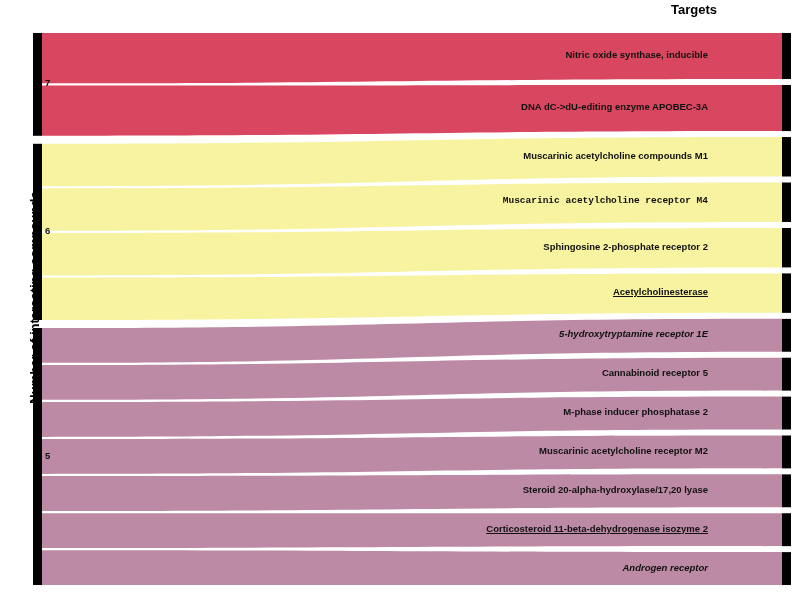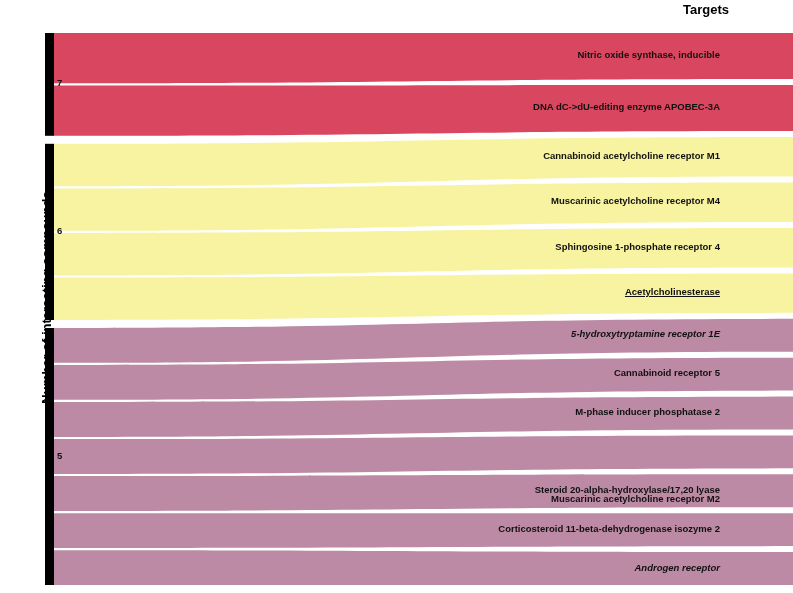--- a/index.html
+++ b/index.html
@@ -16,7 +16,7 @@
   }
   #chart-root {
     position: absolute;
-    left: 12px;
+    left: 0;
     top: 0;
     width: 723px;
     height: 593px;

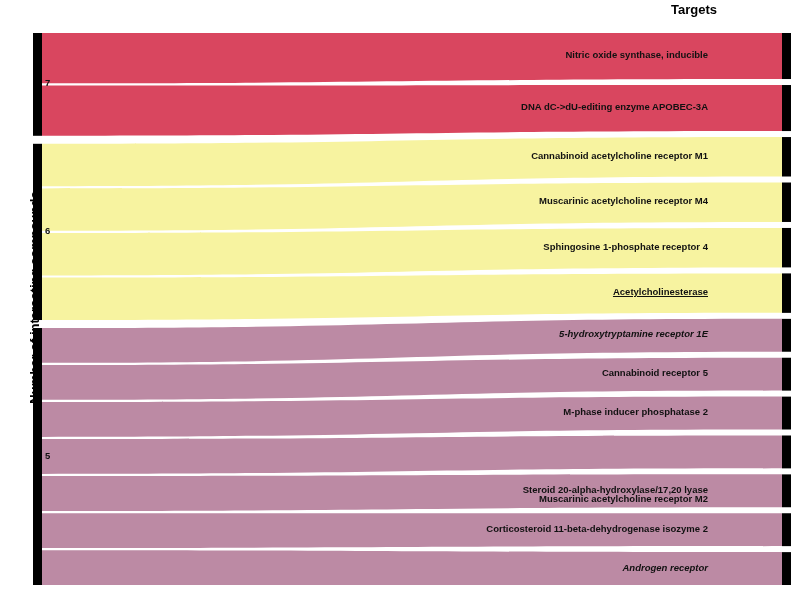--- a/index.html
+++ b/index.html
@@ -100,7 +100,7 @@
       <div class="source-label" style="left: 45px; top: 449.507px;">5</div>
       <div class="node-label" style="right: 15px; top: 49.0137px; text-align: right;">Nitric oxide synthase, inducible</div>
       <div class="node-label" style="right: 15px; top: 101.041px;">DNA dC-&gt;dU-editing enzyme APOBEC-3A</div>
-      <div class="node-label" style="right: 15px; top: 149.781px;">Cannabinoid acetylcholine receptor M1</div>
+      <div class="node-label" style="right: 15px; top: 149.781px;">Muscarinic acetylcholine compounds M1</div>
       <div class="node-label" style="right: 15px; top: 195.233px;">Muscarinic acetylcholine receptor M4</div>
       <div class="node-label" style="right: 15px; top: 240.685px;">Sphingosine 1-phosphate receptor 4</div>
       <div class="node-label" style="right: 15px; top: 286.137px; text-decoration: underline;">Acetylcholinesterase</div>

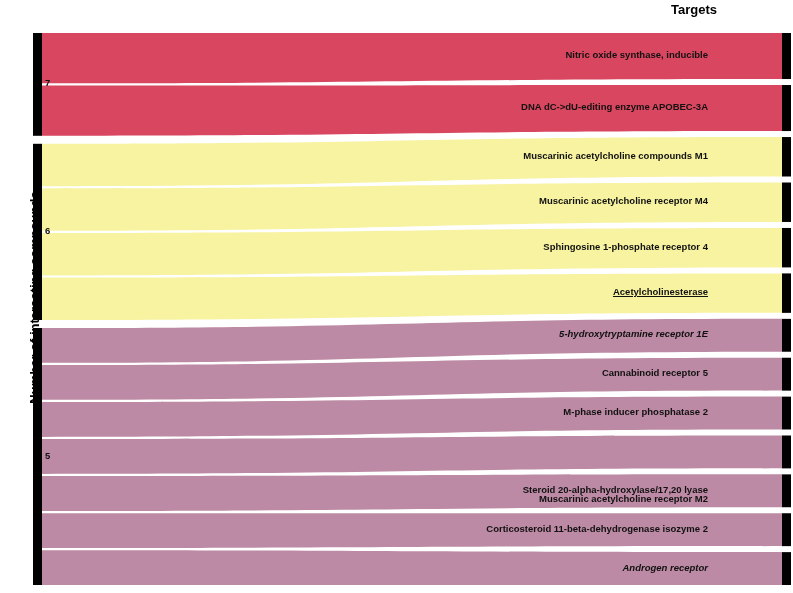--- a/index.html
+++ b/index.html
@@ -101,7 +101,7 @@
       <div class="node-label" style="right: 15px; top: 49.0137px; text-align: right;">Nitric oxide synthase, inducible</div>
       <div class="node-label" style="right: 15px; top: 101.041px;">DNA dC-&gt;dU-editing enzyme APOBEC-3A</div>
       <div class="node-label" style="right: 15px; top: 149.781px;">Muscarinic acetylcholine compounds M1</div>
-      <div class="node-label" style="right: 15px; top: 195.233px;">Muscarinic acetylcholine receptor M4</div>
+      <div class="node-label" style="right: 15px; top: 195.233px; font-family: Liberation Mono, monospace;">Muscarinic acetylcholine receptor M4</div>
       <div class="node-label" style="right: 15px; top: 240.685px;">Sphingosine 1-phosphate receptor 4</div>
       <div class="node-label" style="right: 15px; top: 286.137px; text-decoration: underline;">Acetylcholinesterase</div>
       <div class="node-label" style="right: 15px; top: 328.301px; font-style: italic;">5-hydroxytryptamine receptor 1E</div>

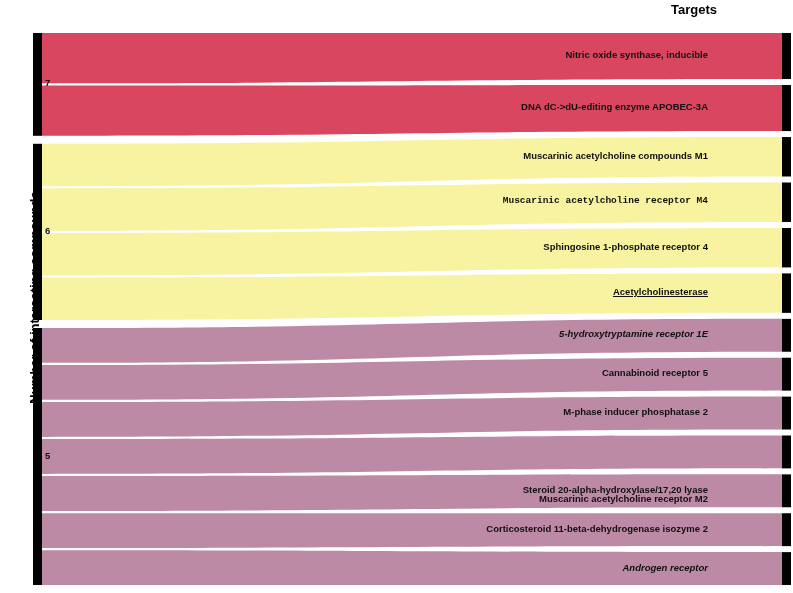--- a/index.html
+++ b/index.html
@@ -102,7 +102,7 @@
       <div class="node-label" style="right: 15px; top: 101.041px;">DNA dC-&gt;dU-editing enzyme APOBEC-3A</div>
       <div class="node-label" style="right: 15px; top: 149.781px;">Muscarinic acetylcholine compounds M1</div>
       <div class="node-label" style="right: 15px; top: 195.233px; font-family: Liberation Mono, monospace;">Muscarinic acetylcholine receptor M4</div>
-      <div class="node-label" style="right: 15px; top: 240.685px;">Sphingosine 1-phosphate receptor 4</div>
+      <div class="node-label" style="right: 15px; top: 240.685px;">Sphingosine 2-phosphate receptor 2</div>
       <div class="node-label" style="right: 15px; top: 286.137px; text-decoration: underline;">Acetylcholinesterase</div>
       <div class="node-label" style="right: 15px; top: 328.301px; font-style: italic;">5-hydroxytryptamine receptor 1E</div>
       <div class="node-label" style="right: 15px; top: 367.178px;">Cannabinoid receptor 5</div>

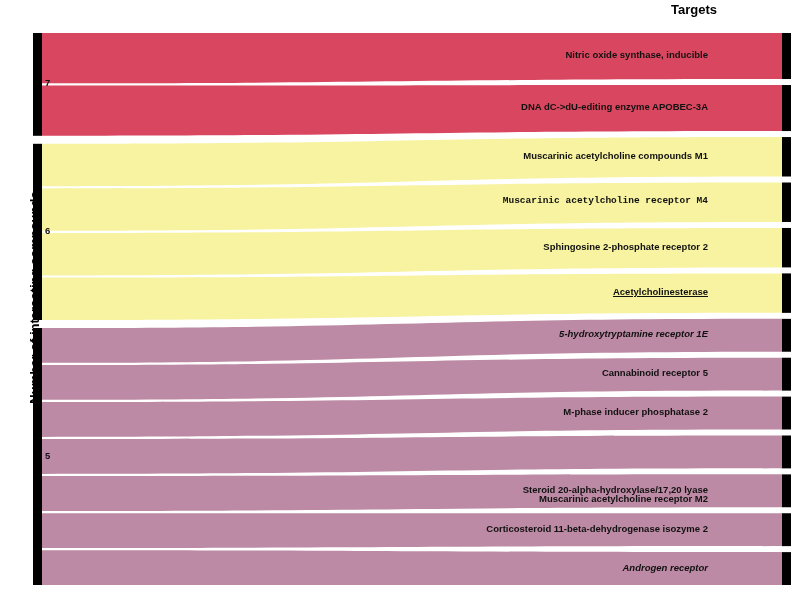--- a/index.html
+++ b/index.html
@@ -107,7 +107,7 @@
       <div class="node-label" style="right: 15px; top: 328.301px; font-style: italic;">5-hydroxytryptamine receptor 1E</div>
       <div class="node-label" style="right: 15px; top: 367.178px;">Cannabinoid receptor 5</div>
       <div class="node-label" style="right: 15px; top: 406.055px;">M-phase inducer phosphatase 2</div>
-      <div class="node-label" style="right: 15px; top: 444.932px; margin-top: 48px;">Muscarinic acetylcholine receptor M2</div>
+      <div class="node-label" style="right: 15px; top: 444.932px;">Muscarinic acetylcholine receptor M2</div>
       <div class="node-label" style="right: 15px; top: 483.808px;">Steroid 20-alpha-hydroxylase/17,20 lyase</div>
       <div class="node-label" style="right: 15px; top: 522.685px;">Corticosteroid 11-beta-dehydrogenase isozyme 2</div>
       <div class="node-label" style="right: 15px; top: 561.562px; font-style: italic;">Androgen receptor</div>

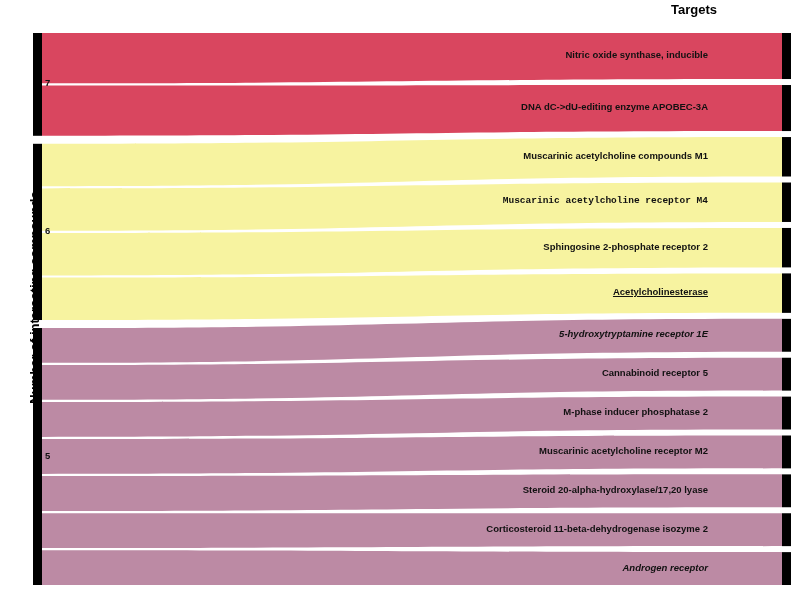--- a/index.html
+++ b/index.html
@@ -109,7 +109,7 @@
       <div class="node-label" style="right: 15px; top: 406.055px;">M-phase inducer phosphatase 2</div>
       <div class="node-label" style="right: 15px; top: 444.932px;">Muscarinic acetylcholine receptor M2</div>
       <div class="node-label" style="right: 15px; top: 483.808px;">Steroid 20-alpha-hydroxylase/17,20 lyase</div>
-      <div class="node-label" style="right: 15px; top: 522.685px;">Corticosteroid 11-beta-dehydrogenase isozyme 2</div>
+      <div class="node-label" style="right: 15px; top: 522.685px; text-decoration: underline;">Corticosteroid 11-beta-dehydrogenase isozyme 2</div>
       <div class="node-label" style="right: 15px; top: 561.562px; font-style: italic;">Androgen receptor</div>
     </div>
 </div>

